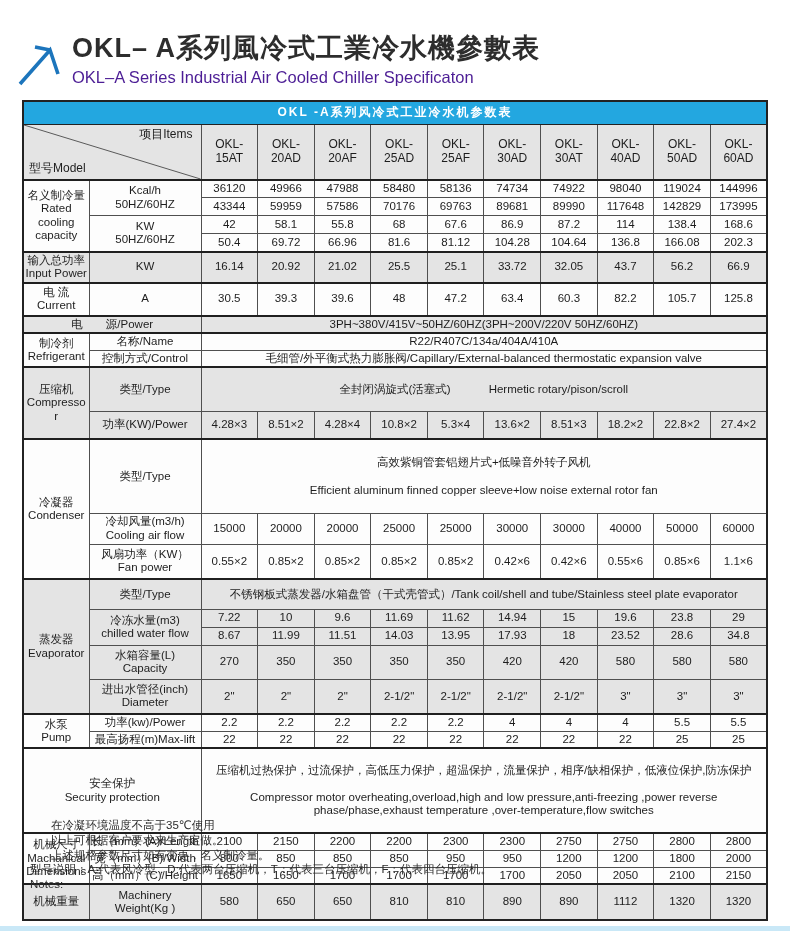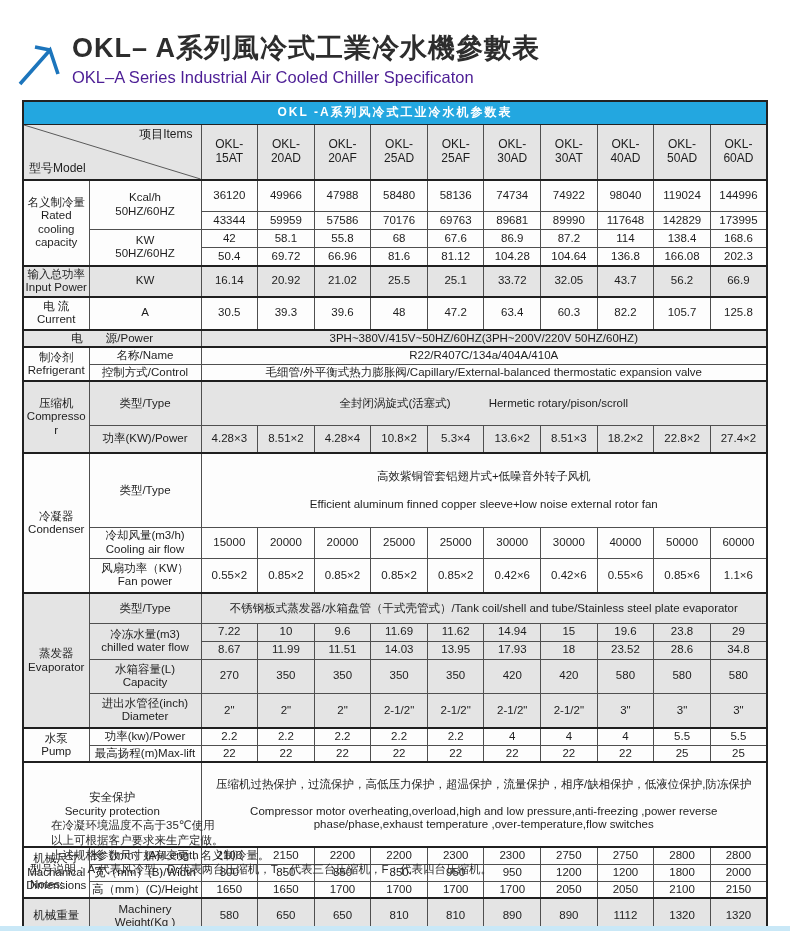--- a/index.html
+++ b/index.html
@@ -115,7 +115,7 @@
 60AD</td>
 </tr>
 
-<tr class="w gs" style="height:32px">
+<tr class="w gs" style="height:18px">
   <td class="lbl" rowspan="4">名义制冷量
 Rated
 cooling

